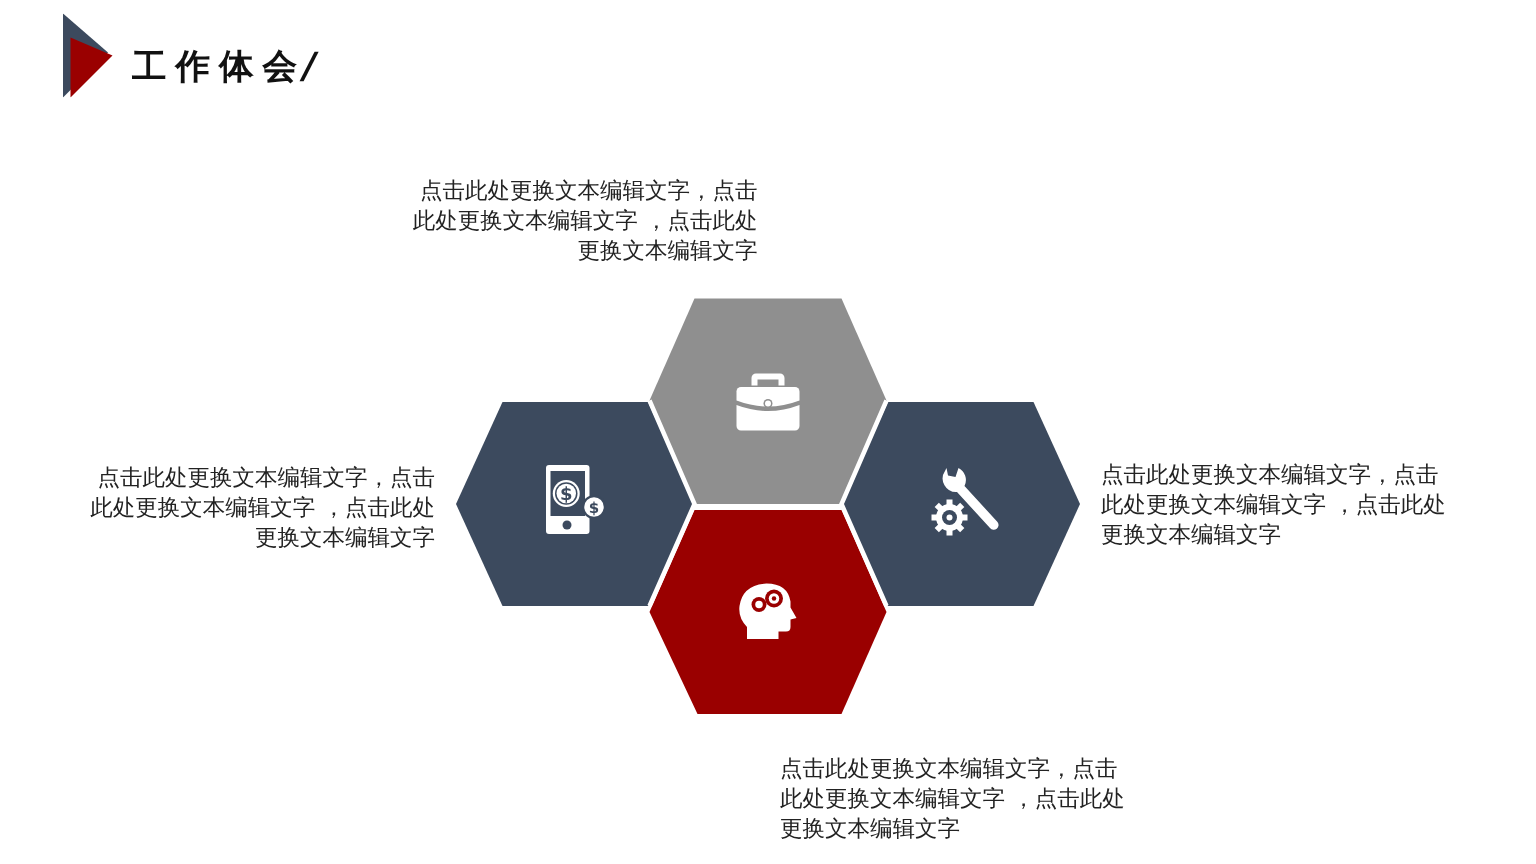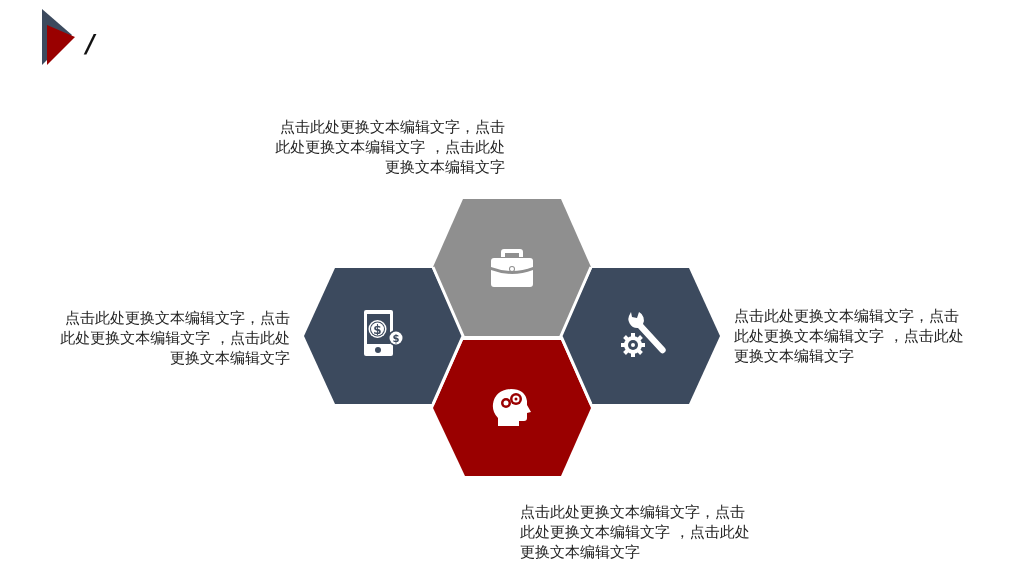--- a/index.html
+++ b/index.html
@@ -83,6 +83,7 @@
 </svg>
 
 <div class="title">
+  <span class="title-cn">工作体会</span>
   <span class="title-slash">/</span>
 </div>
 

